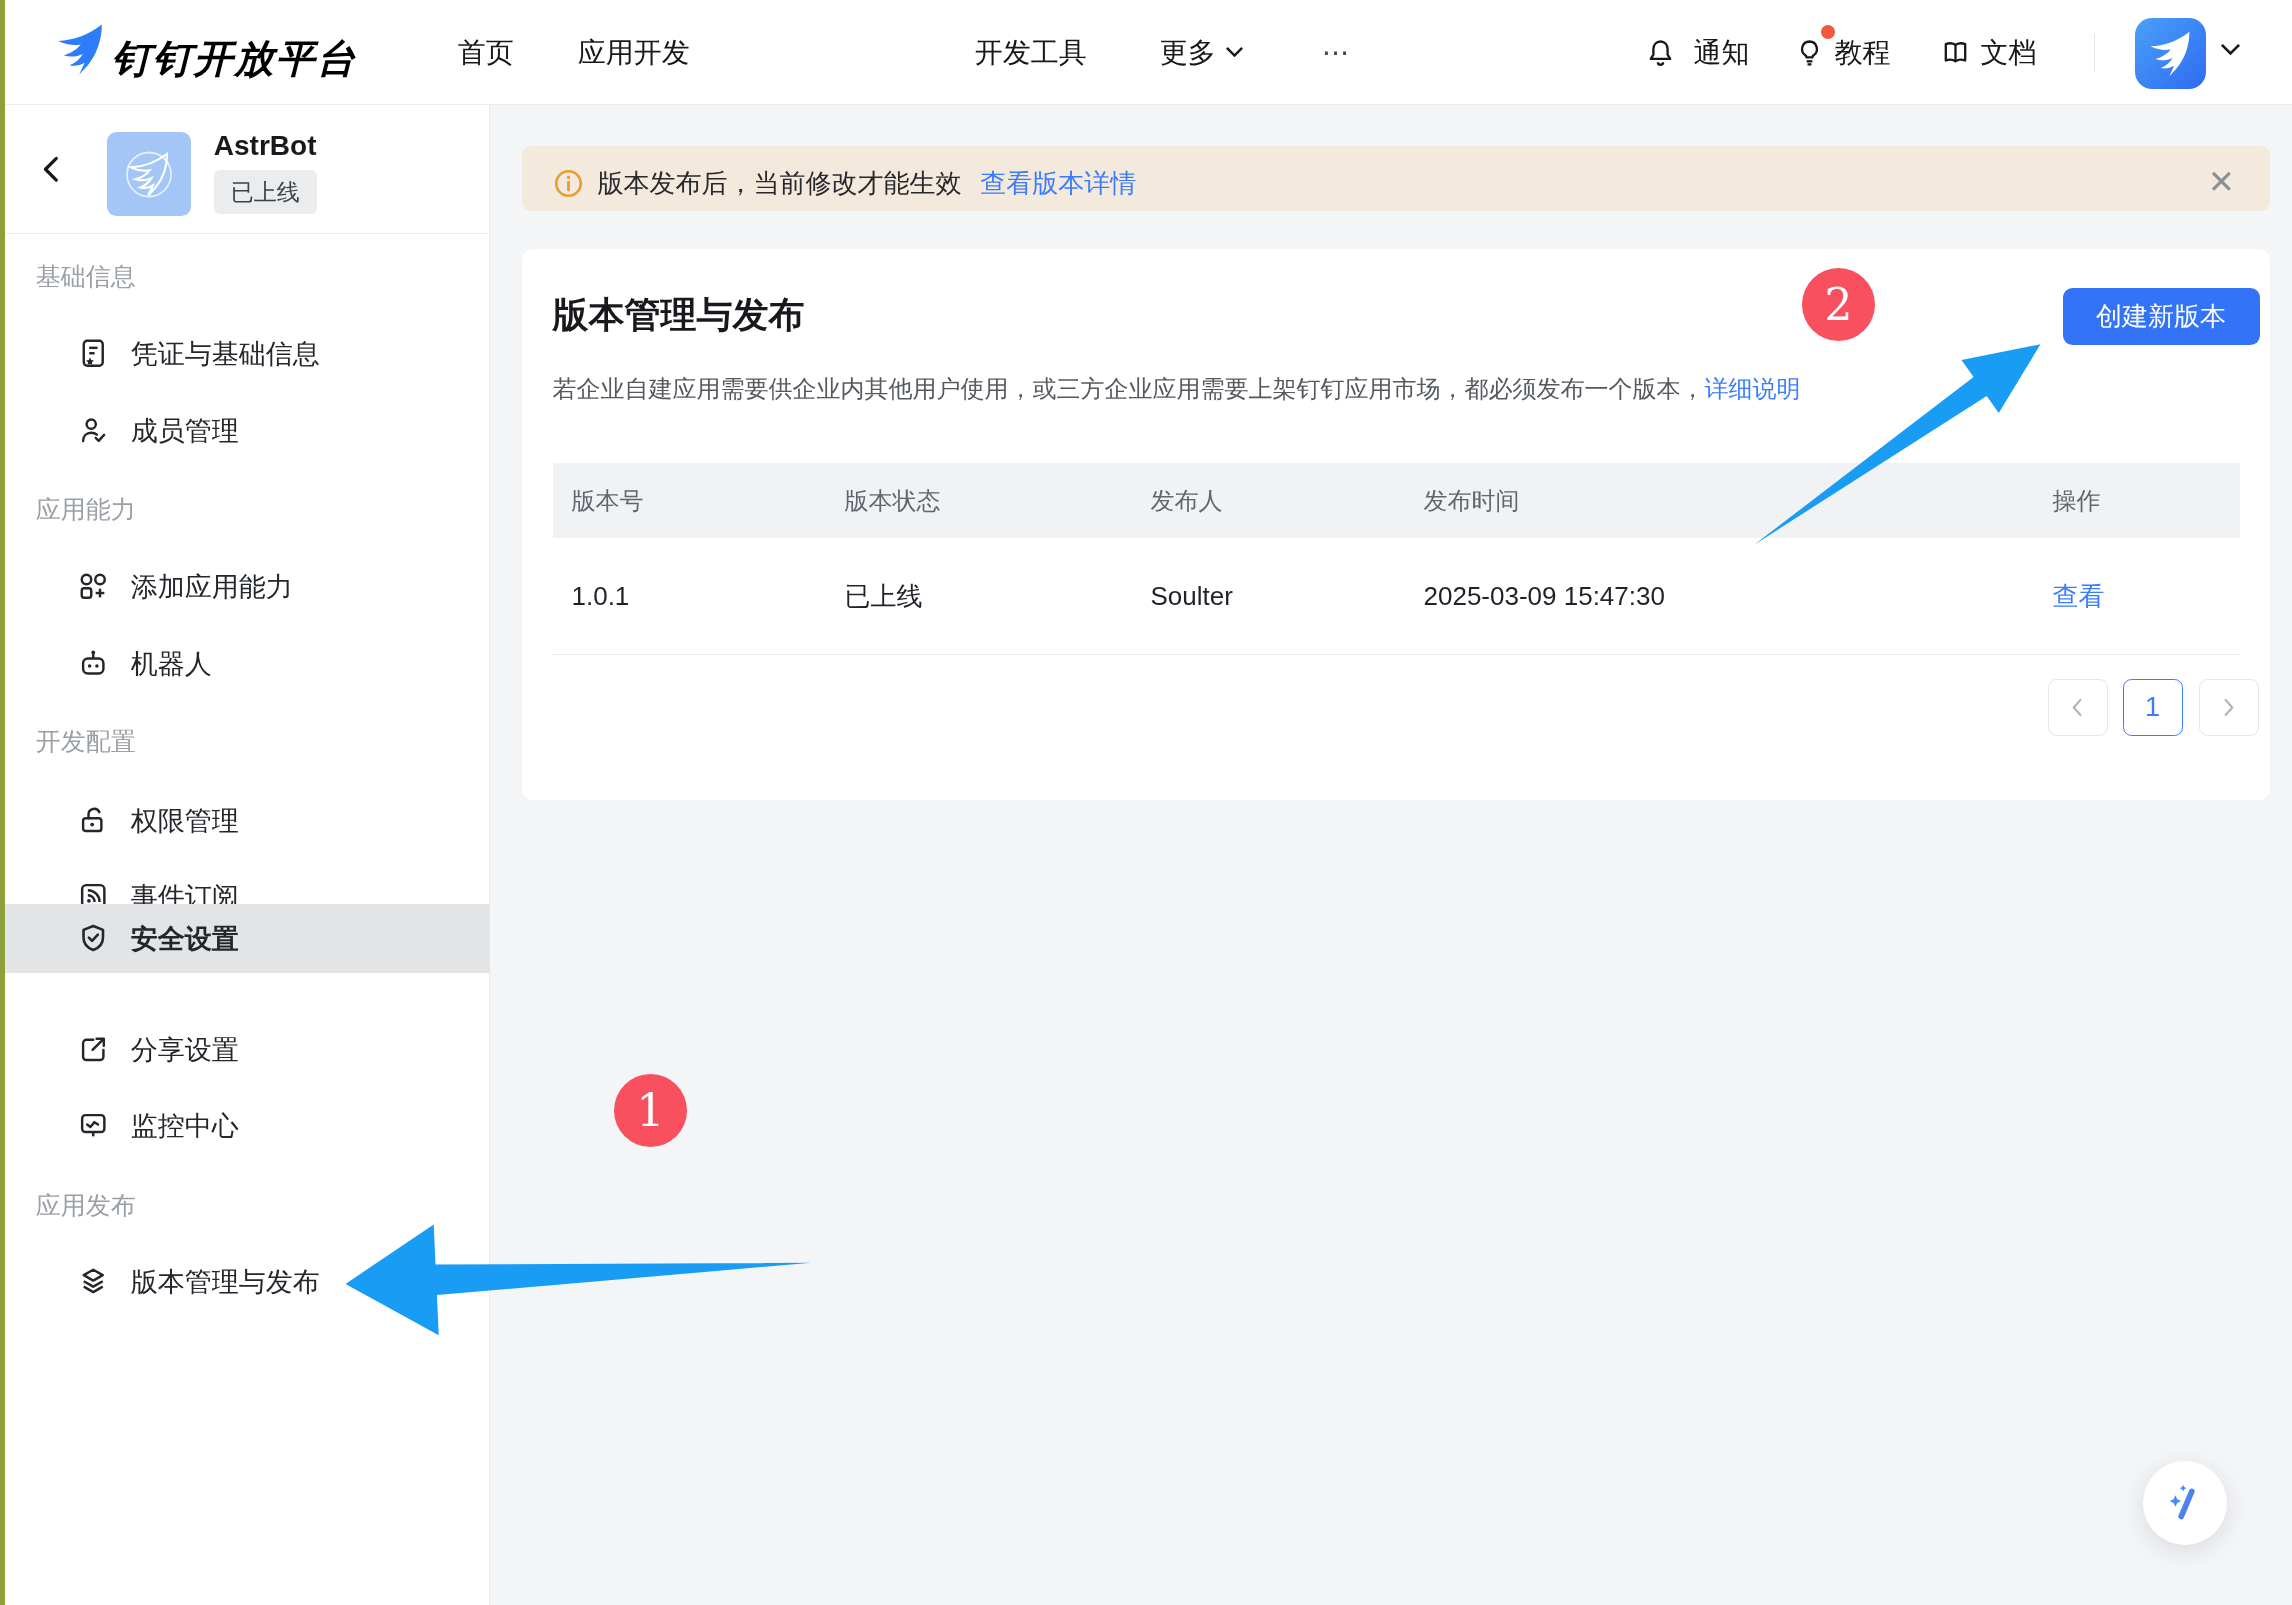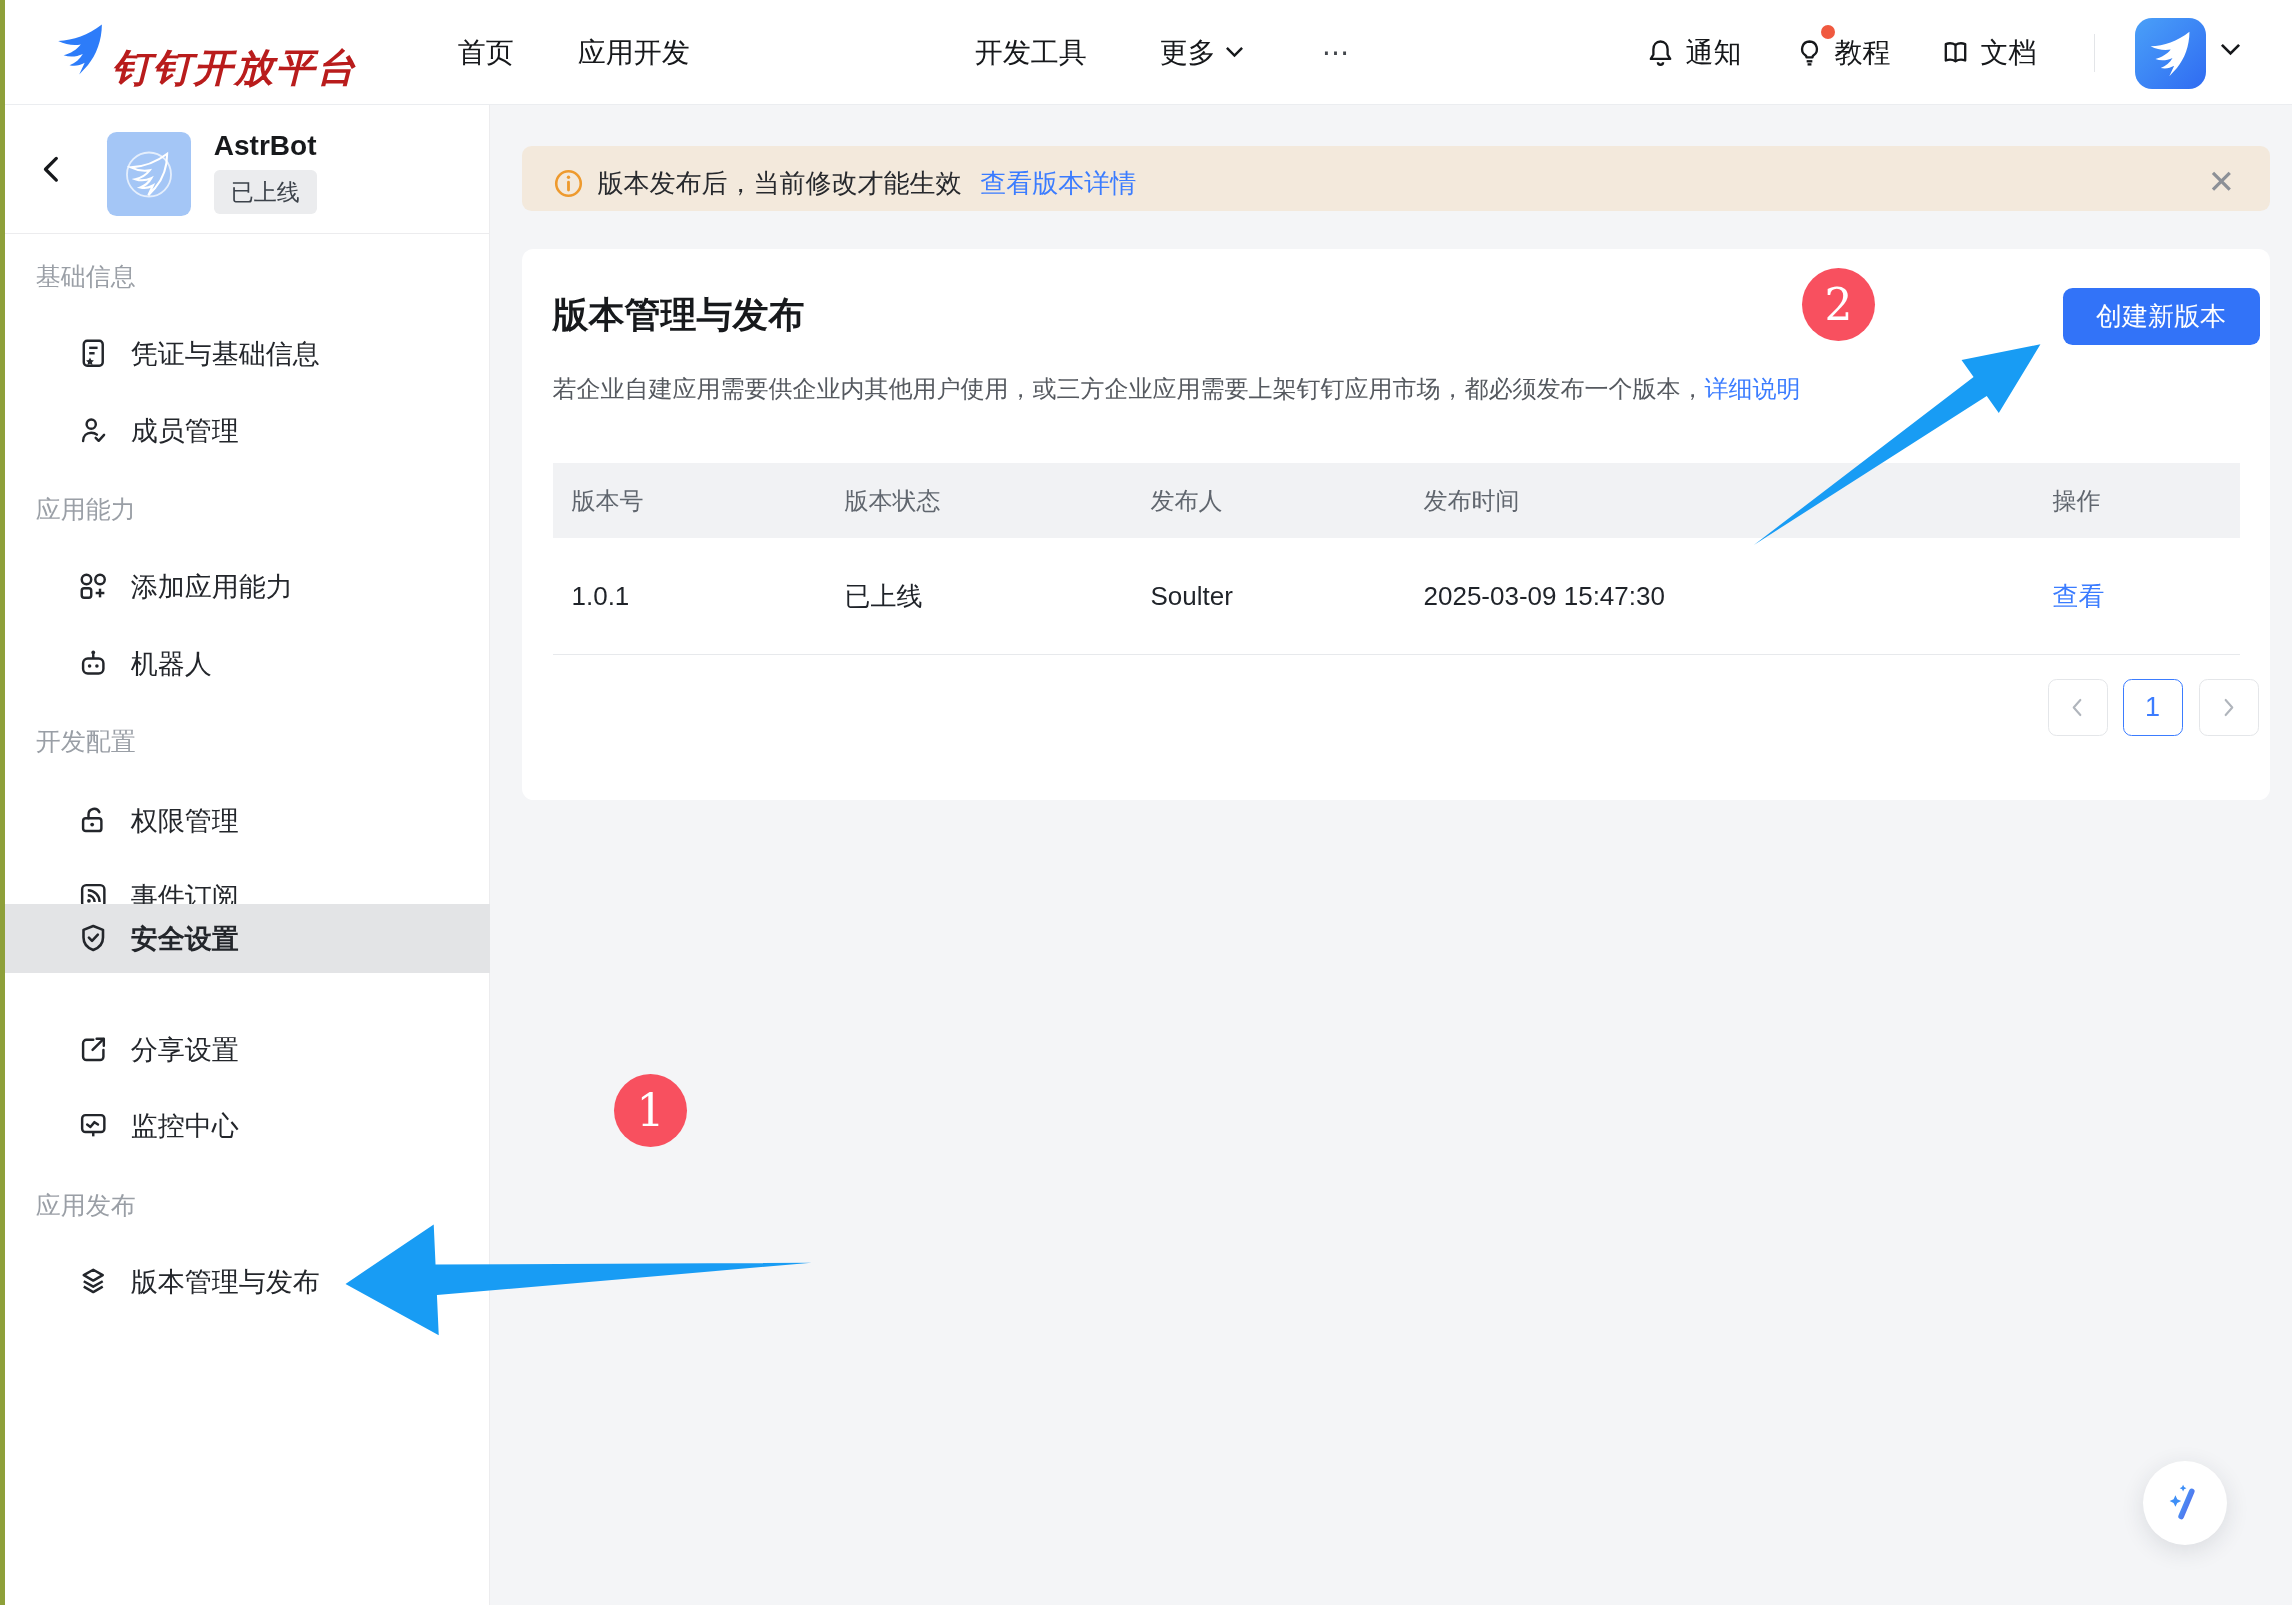--- a/index.html
+++ b/index.html
@@ -14,8 +14,8 @@
   #topbar { left:4.8px; top:0; width:2287px; height:105px; background:#fff;
     border-bottom:1px solid #ebedf0; z-index:5; }
   #logo-wing { left:50px; top:21px; width:50px; height:57px; }
-  #logo-text { left:107px; top:41px; font-size:39px; font-weight:bold; font-style:italic;
-    color:#b91c1c; letter-spacing:1.9px; white-space:nowrap; }
+  #logo-text { left:107px; top:32px; font-size:39px; font-weight:bold; font-style:italic;
+    color:#000000; letter-spacing:1.9px; white-space:nowrap; }
   .nav-item { top:0; height:105px; line-height:105px; font-size:28px; color:#16181b;
     font-weight:500; white-space:nowrap; cursor:pointer; display:flex; align-items:center; }
   #nav-home { left:453px; } #nav-appdev { left:573px; } #nav-opencap { left:755px; }

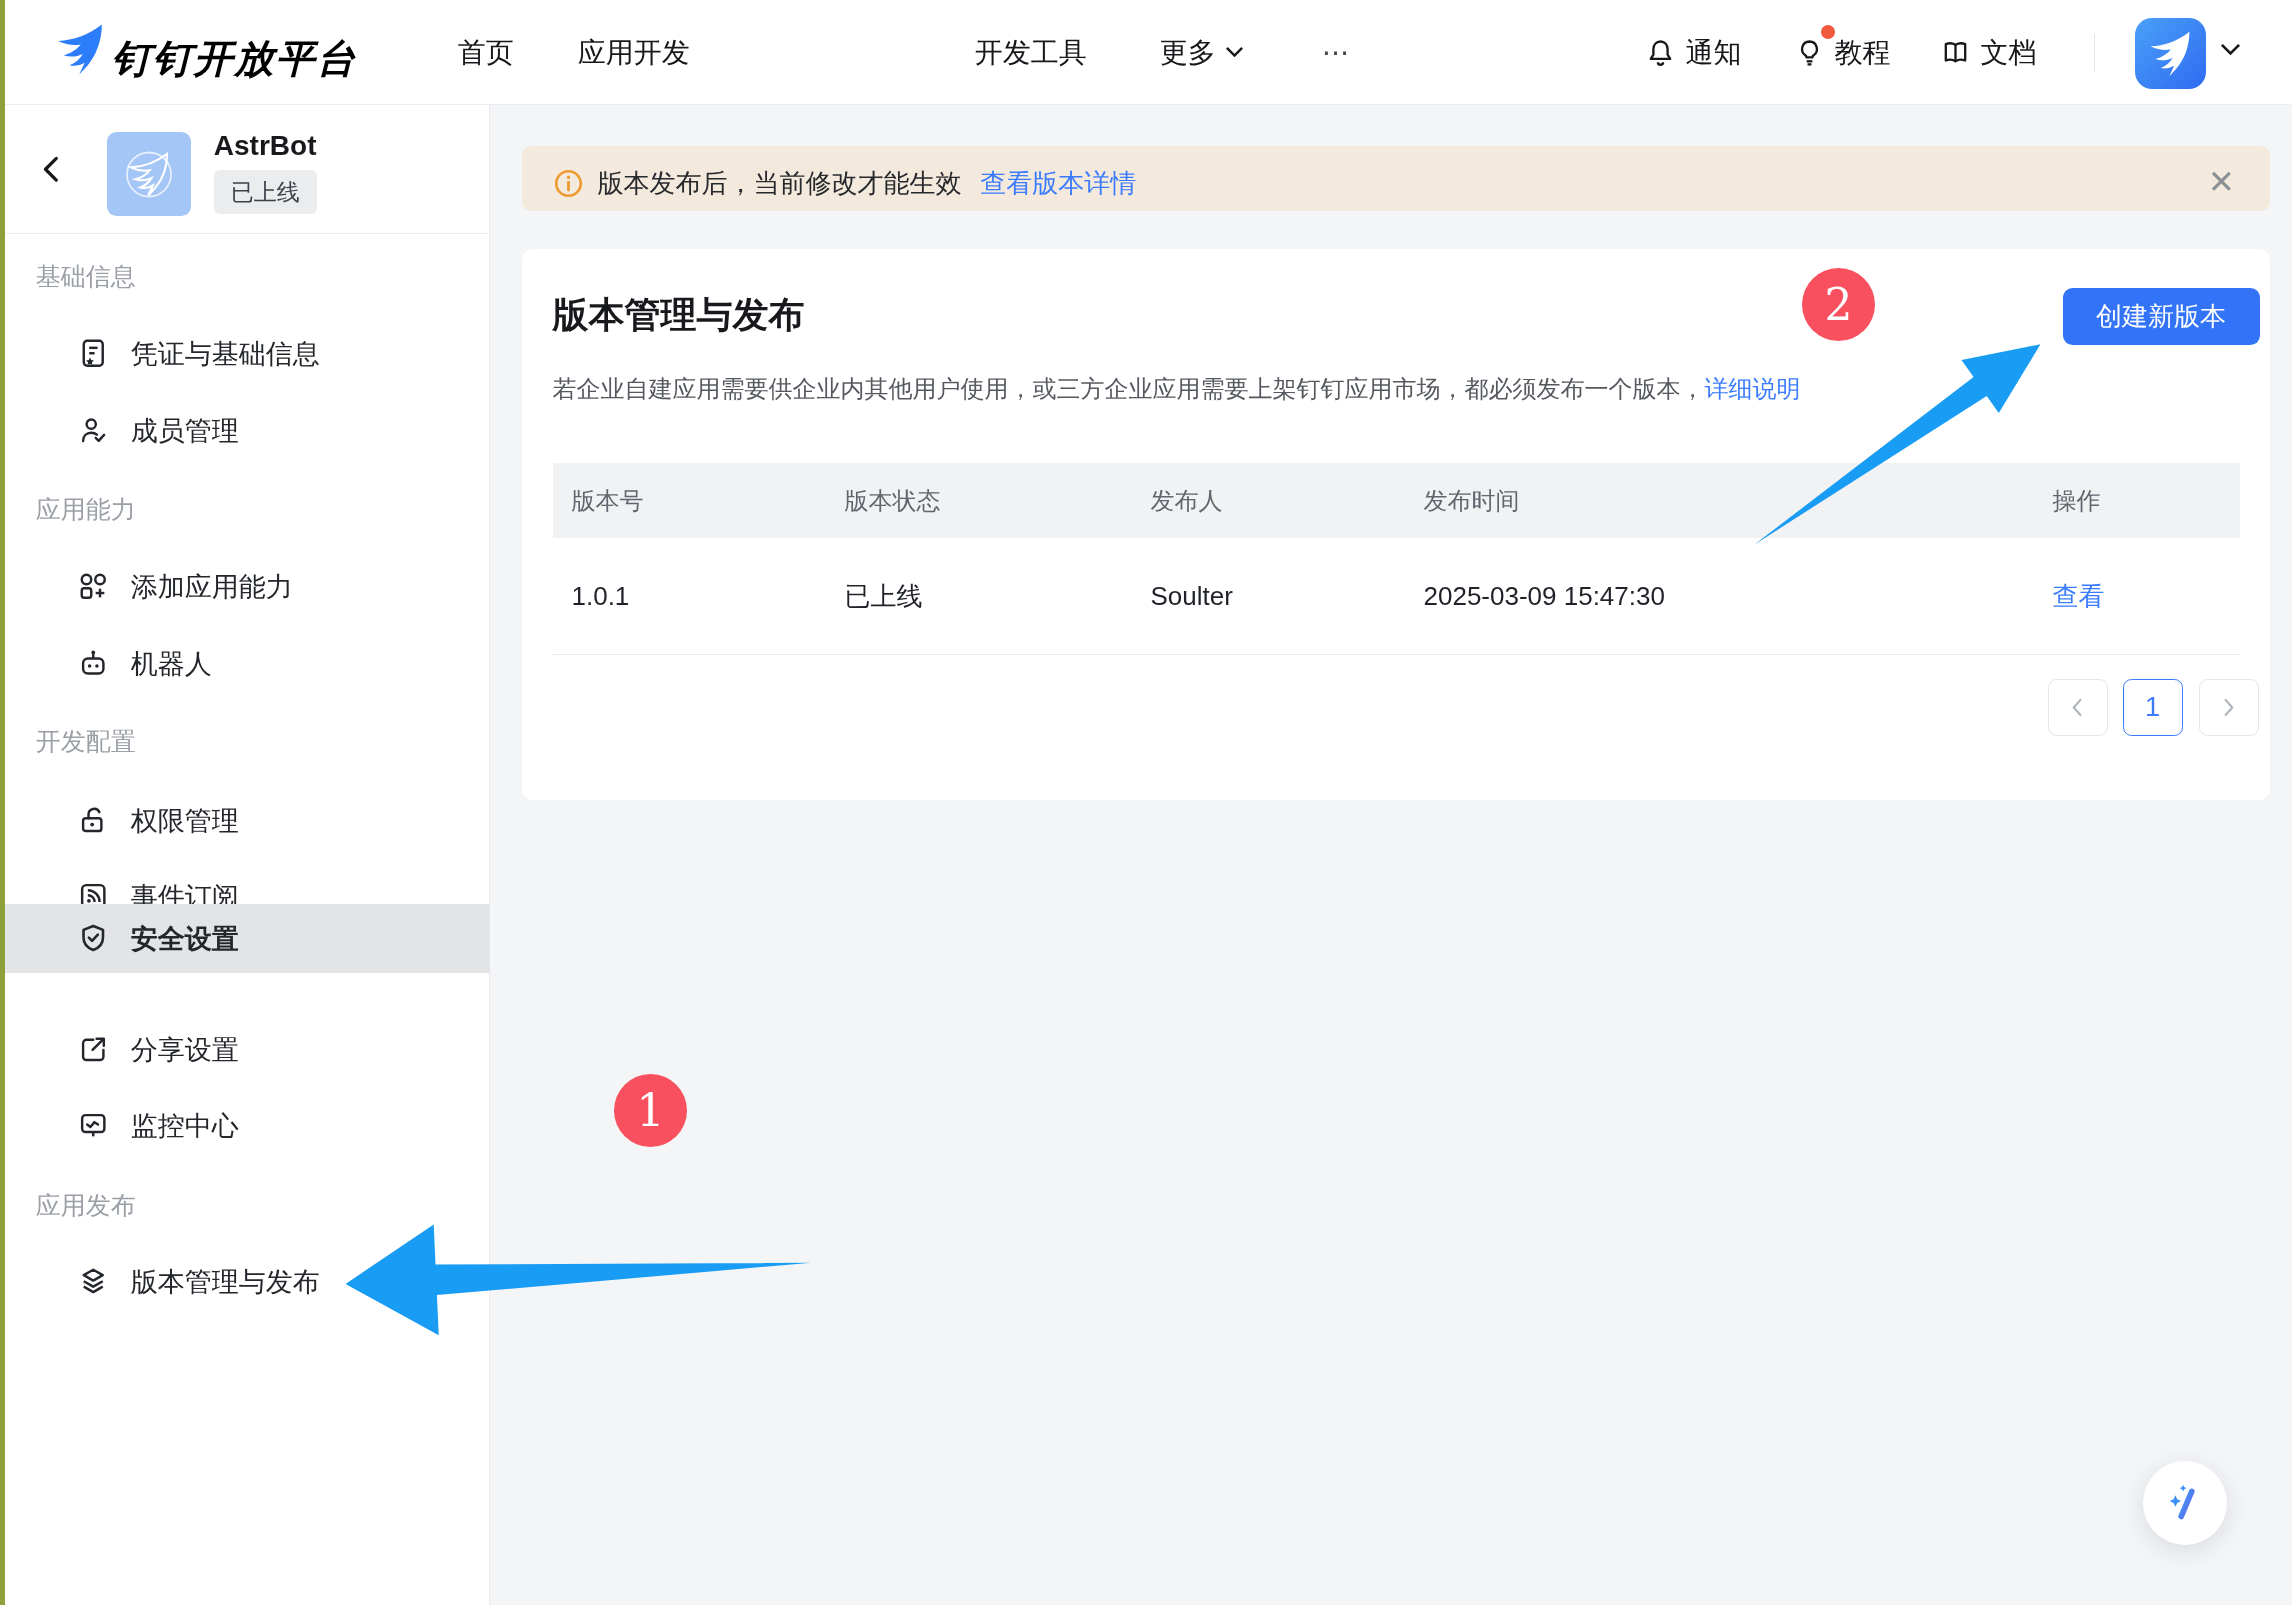--- a/index.html
+++ b/index.html
@@ -24,7 +24,7 @@
   .hdr-action { top:0; height:105px; display:flex; align-items:center; font-size:28px;
     color:#16181b; cursor:pointer; }
   .hdr-action svg { margin-right:9.6px; }
-  #act-notice { left:1640px; } #act-tutorial { left:1789px; } #act-docs { left:1935px; }
+  #act-notice { left:1640px;gap:8px; } #act-tutorial { left:1789px; } #act-docs { left:1935px; }
   #tutorial-dot { left:1816px; top:25px; width:14.3px; height:14.3px; border-radius:50%;
     background:#f0593f; z-index:6; }
   #hdr-divider { left:2089px; top:34px; width:1px; height:38px; background:#e3e5e8; }

